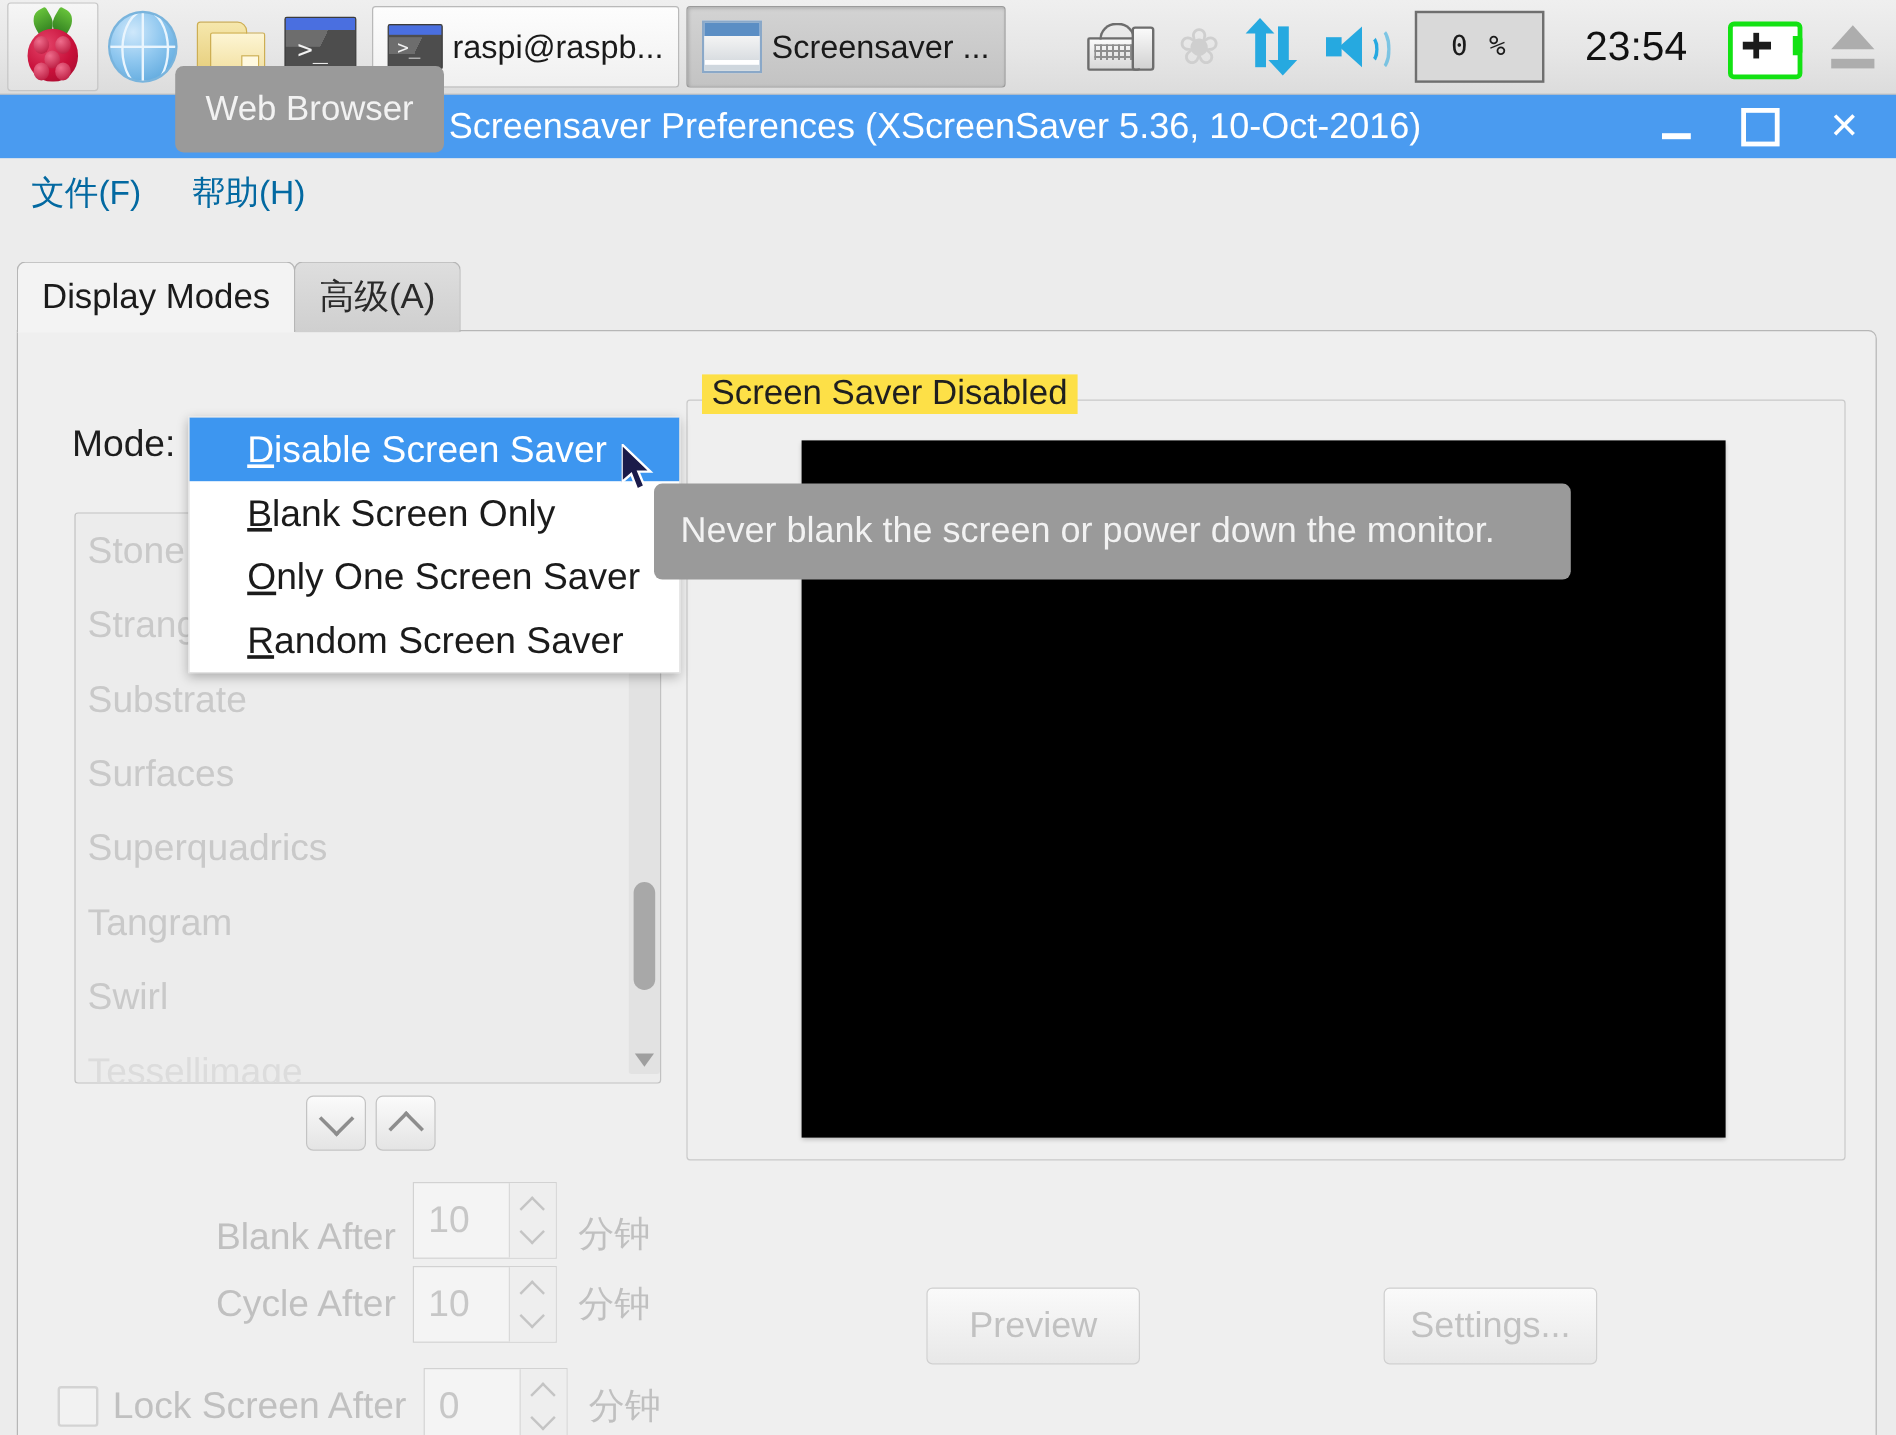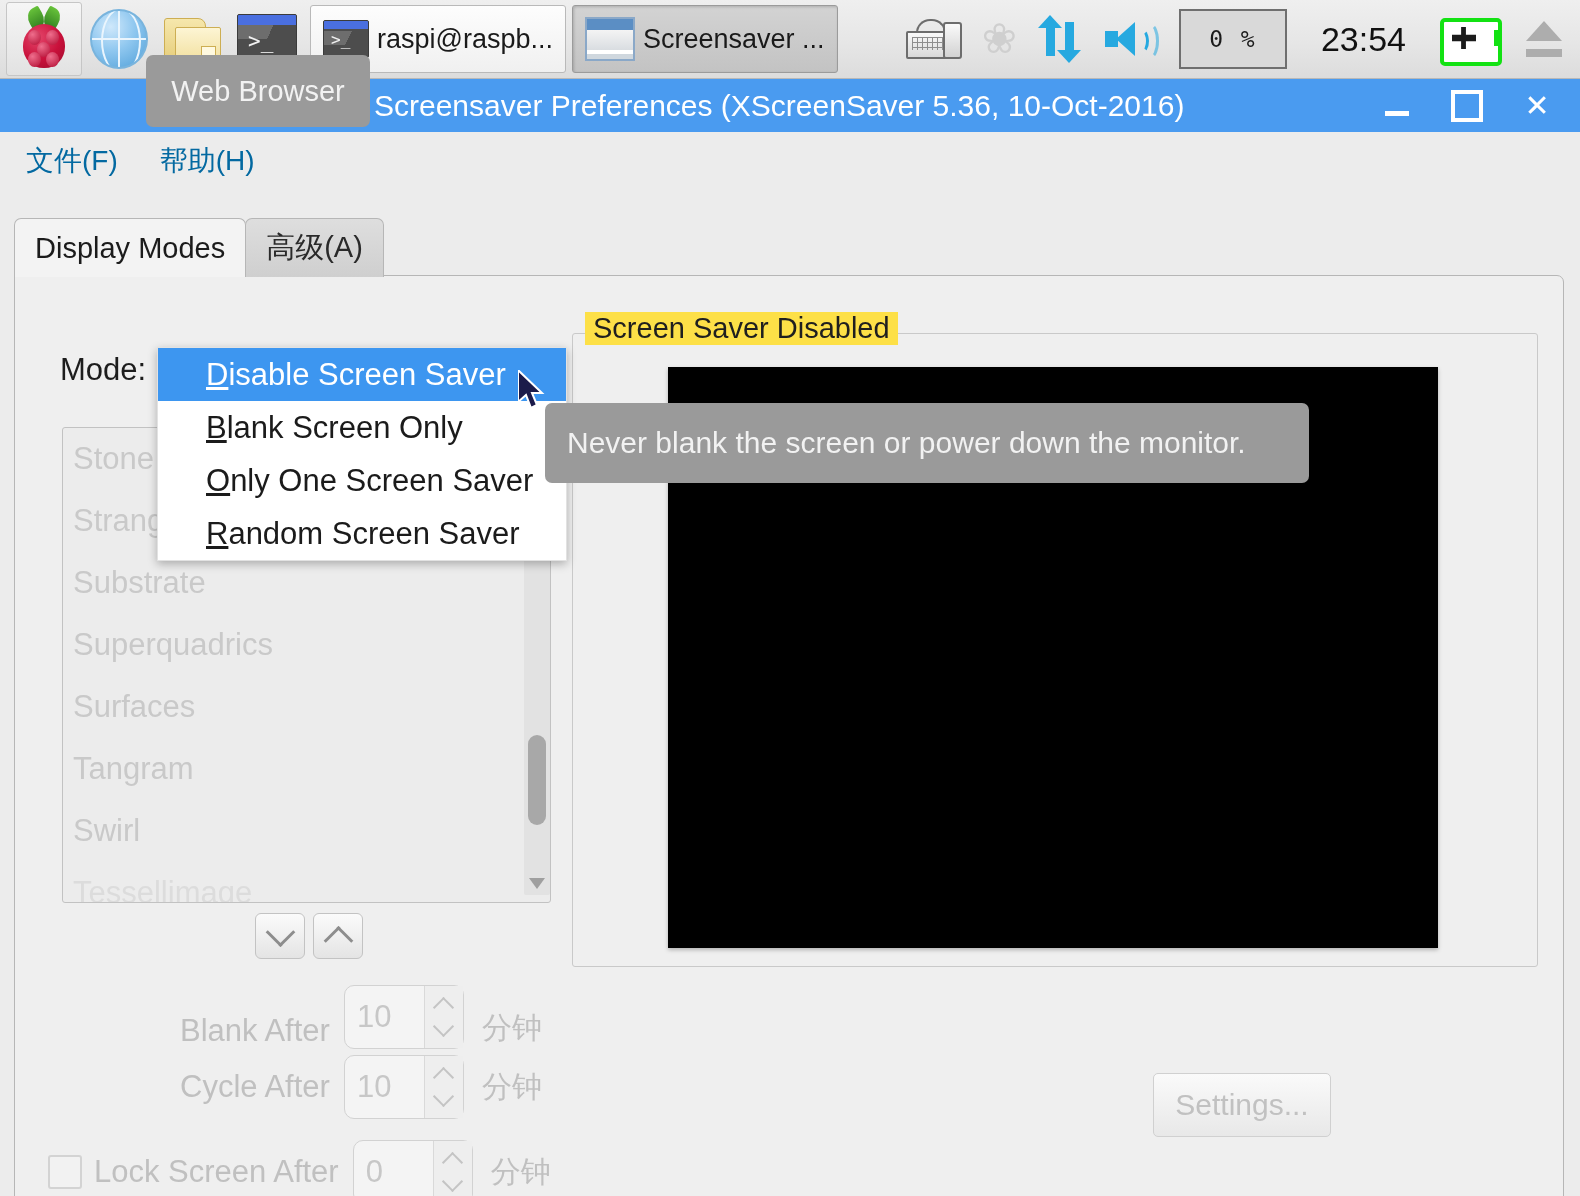--- a/index.html
+++ b/index.html
@@ -411,8 +411,8 @@
     <div class="item">Stone</div>
     <div class="item">Strange</div>
     <div class="item">Substrate</div>
+    <div class="item">Surfaces</div>
     <div class="item">Superquadrics</div>
-    <div class="item">Surfaces</div>
     <div class="item">Tangram</div>
     <div class="item">Swirl</div>
     <div class="item faint">Tessellimage</div>

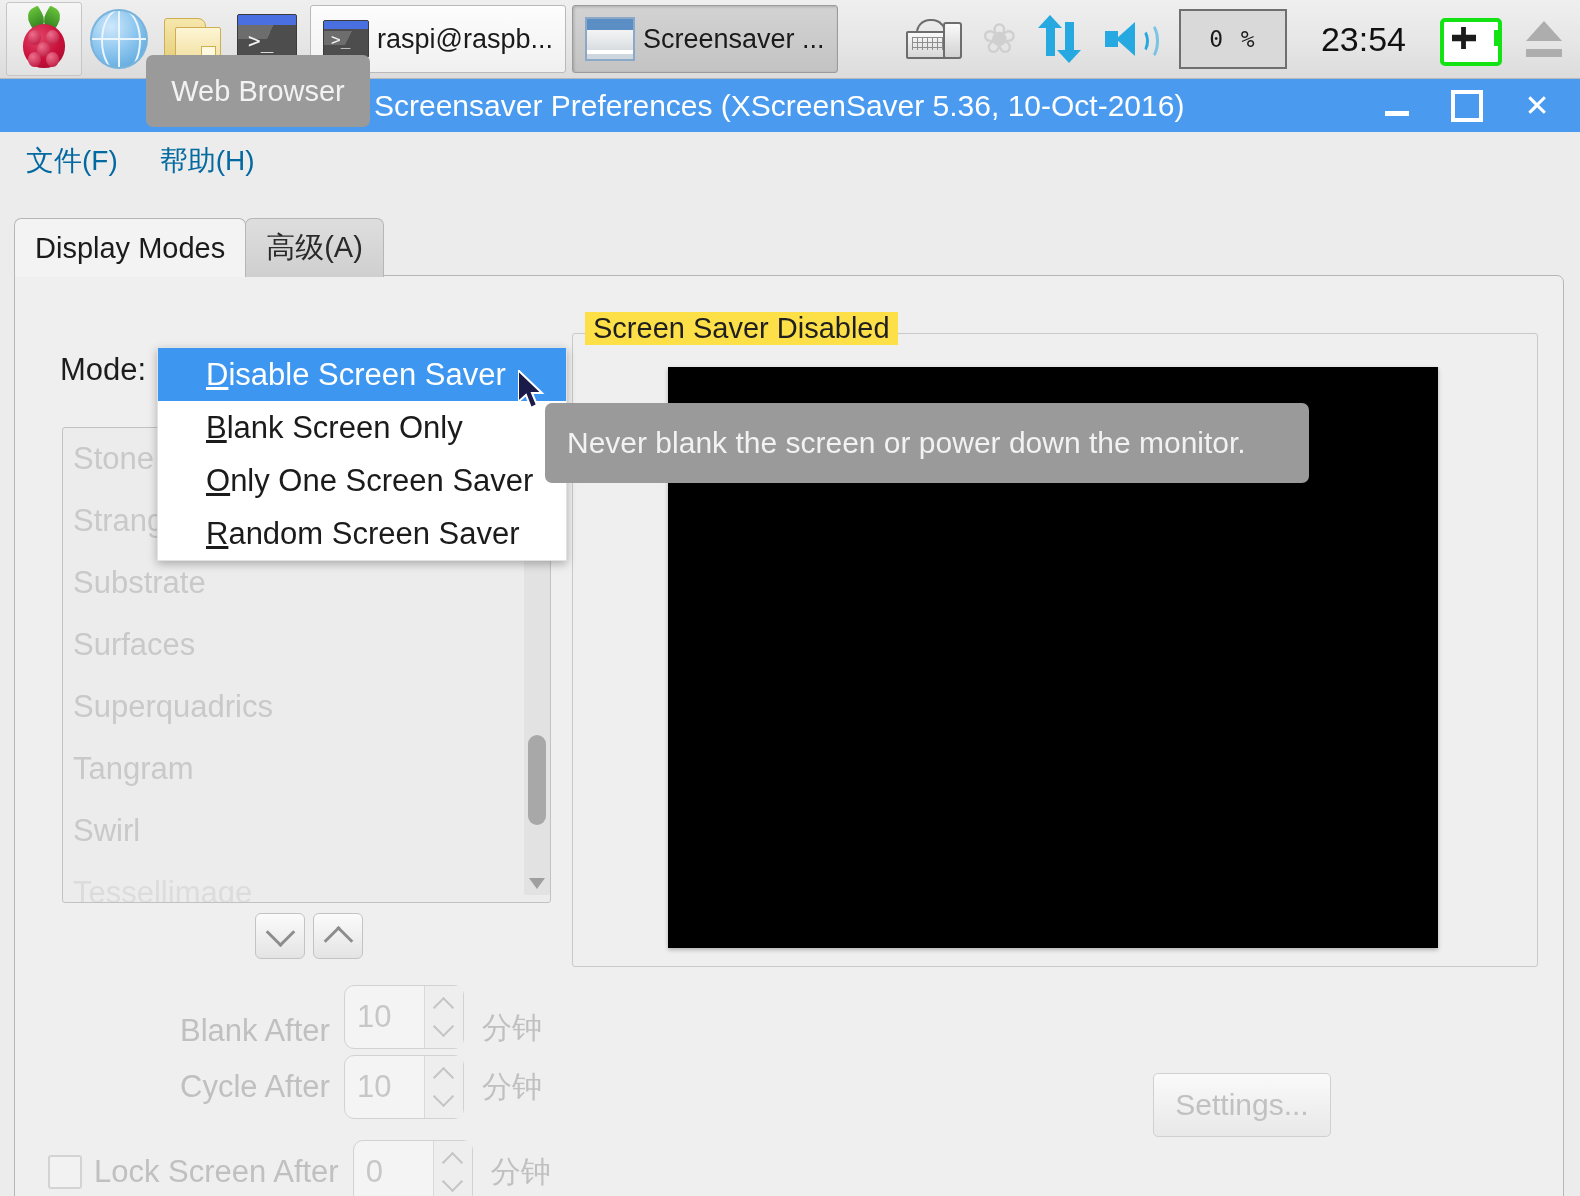--- a/index.html
+++ b/index.html
@@ -215,7 +215,7 @@
   .field-row{position:absolute;display:flex;align-items:center;}
   .field-label{font-size:31px;color:#c0c0c0;margin-right:14px;text-align:right;}
   .spin{
-    width:118px;height:62px;border:1px solid #d2d2d2;border-radius:10px;background:#f4f4f4;
+    width:118px;height:62px;border:1px solid #d2d2d2;border-radius:0;background:#f4f4f4;
     display:flex;align-items:center;position:relative;
   }
   .spin .val{font-size:31px;color:#c7c7c7;padding-left:12px;}

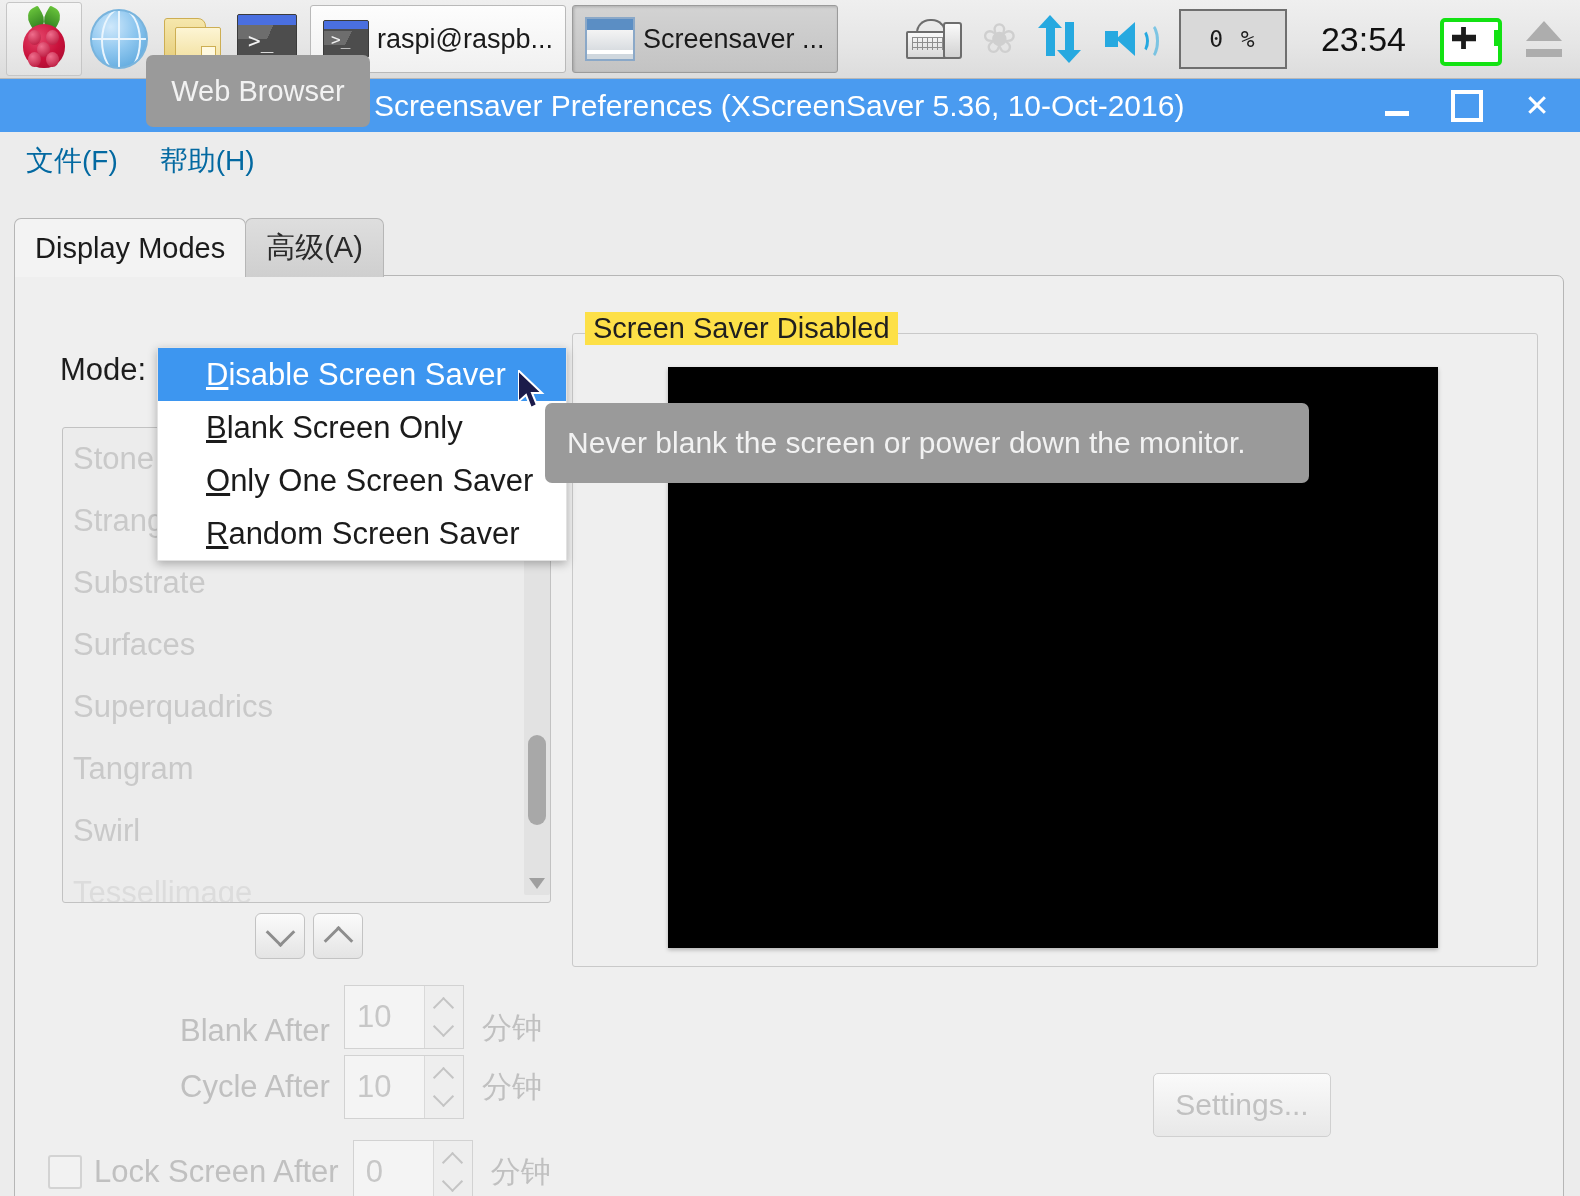--- a/index.html
+++ b/index.html
@@ -473,6 +473,9 @@
   </div>
   <div class="preview"></div>
 
+  <div class="btn-big" style="left:772px;top:1073px;width:176px;">
+    <span>Preview</span>
+  </div>
   <div class="btn-big" style="left:1153px;top:1073px;width:176px;">
     <span>Settings...</span>
   </div>

